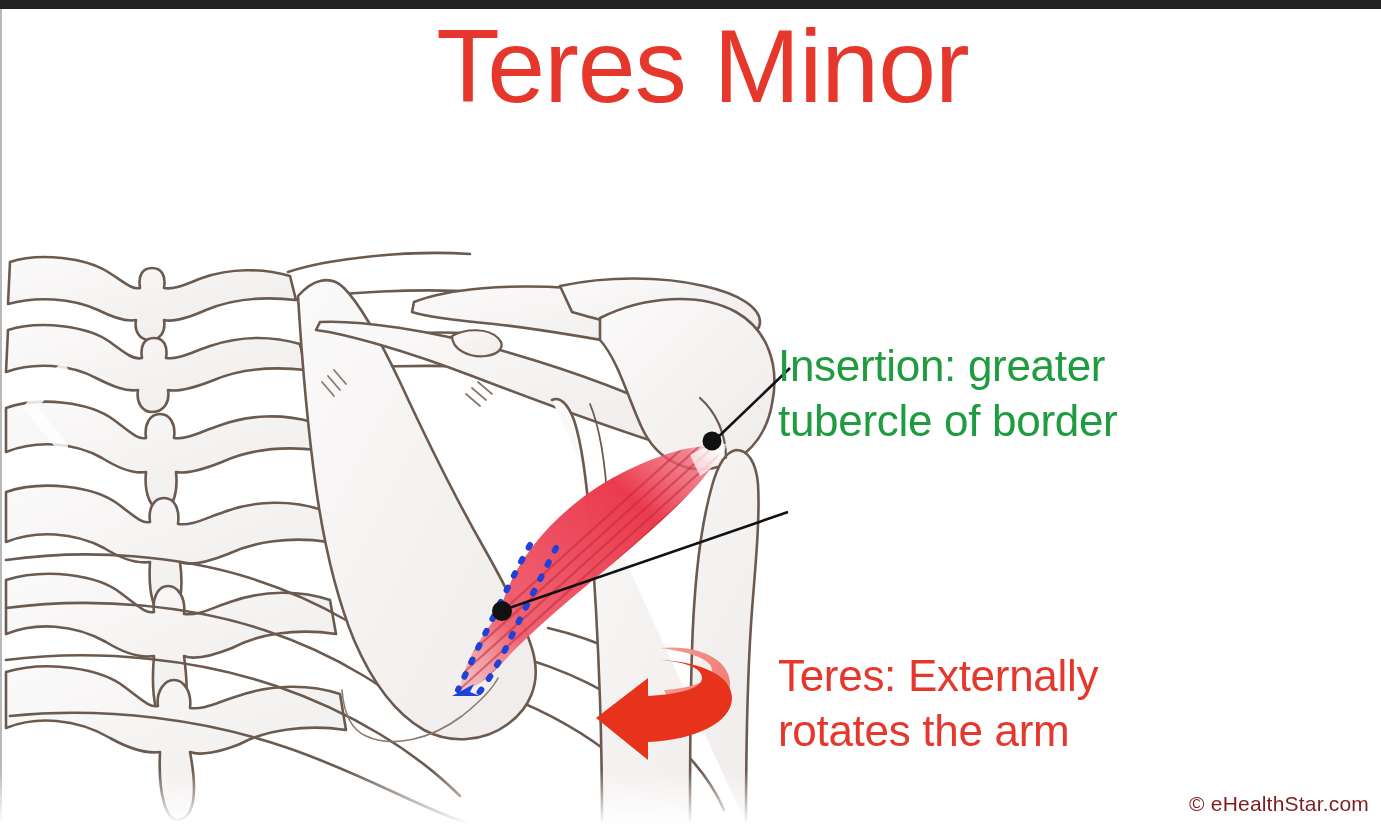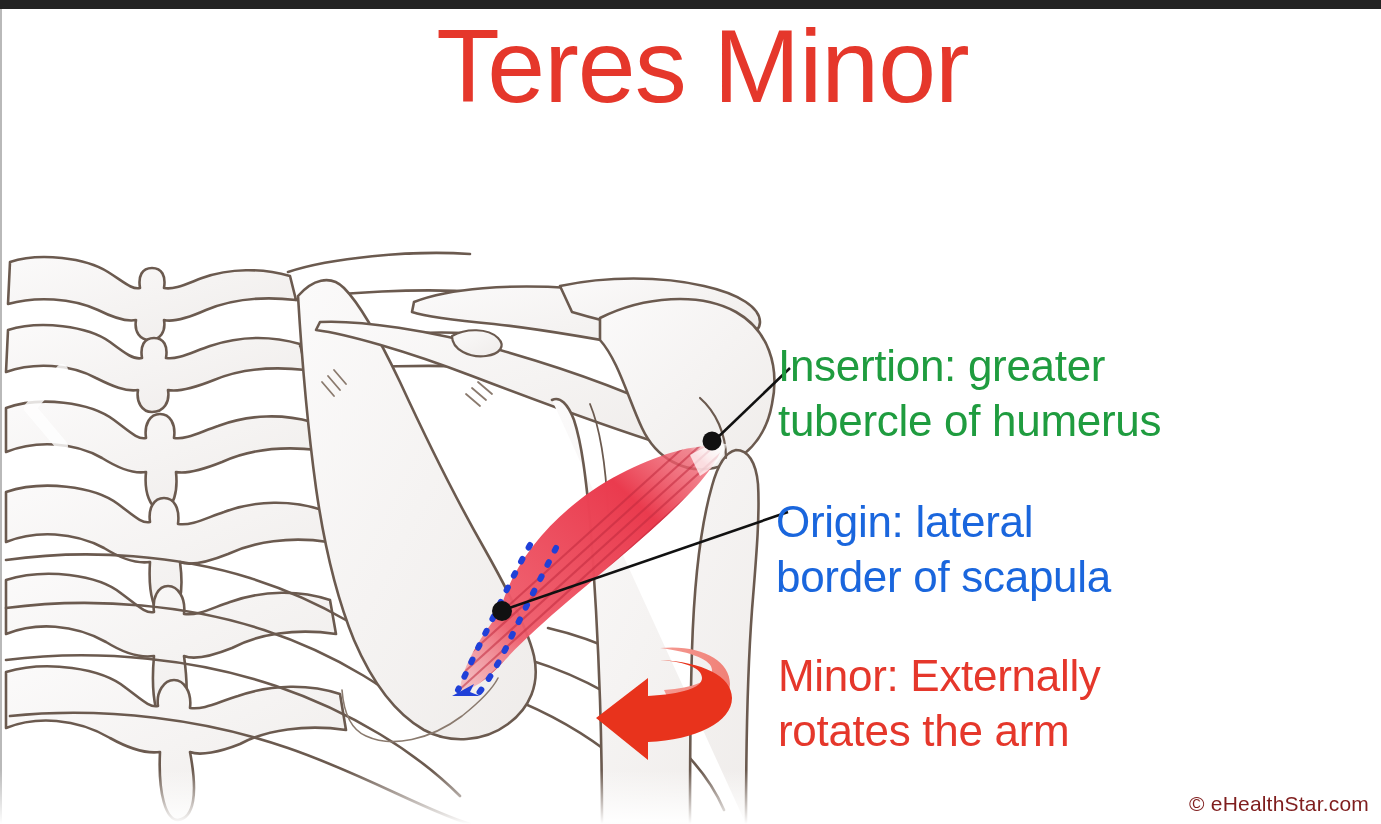--- a/index.html
+++ b/index.html
@@ -289,7 +289,7 @@
   <div id="title">Teres Minor</div>
 
   <div class="anno" id="anno-insertion">Insertion: greater
-tubercle of humerus</div>
+tubercle of border</div>
 
   <div class="anno" id="anno-origin">Origin: lateral
 border of scapula</div>

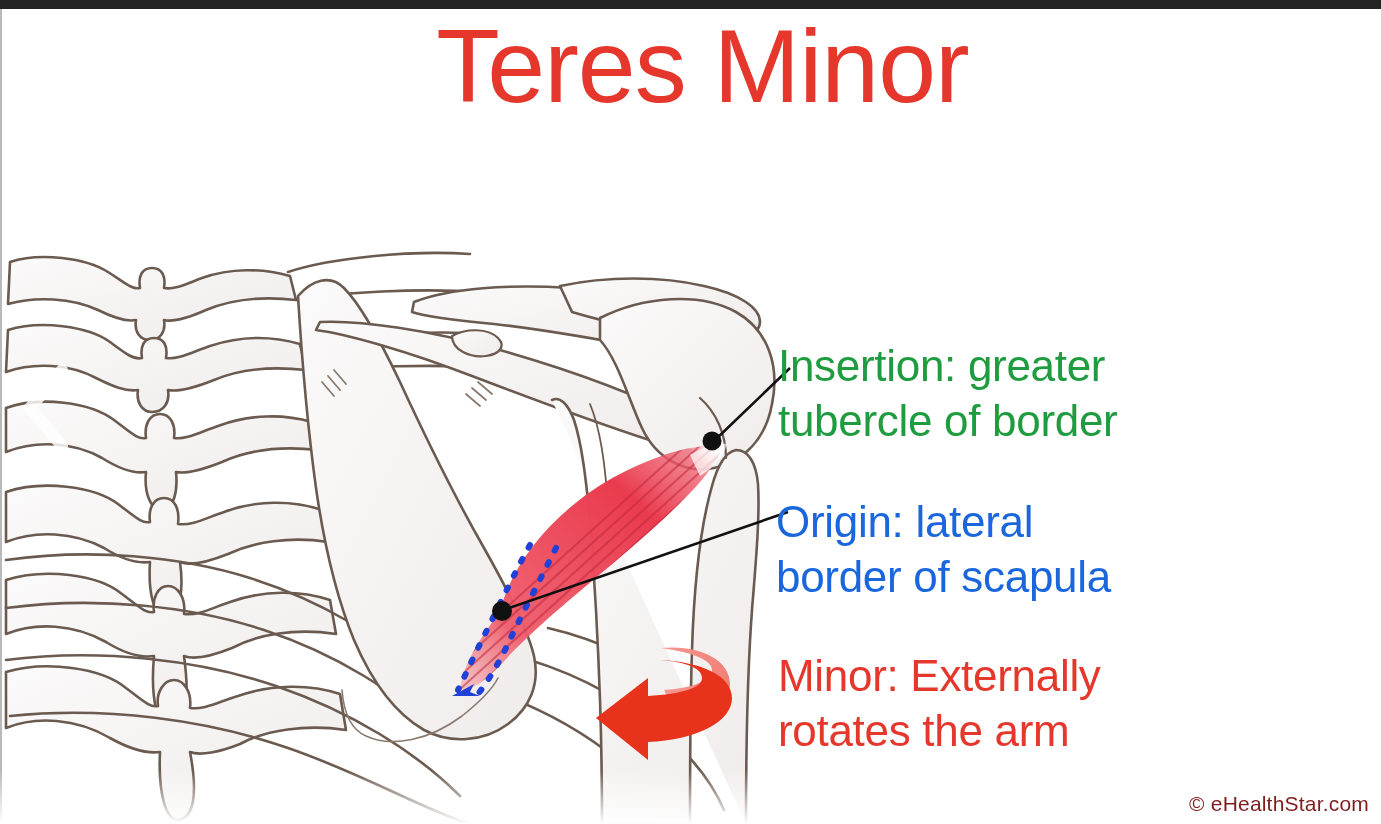--- a/index.html
+++ b/index.html
@@ -291,8 +291,6 @@
   <div class="anno" id="anno-insertion">Insertion: greater
 tubercle of border</div>
 
-  <div class="anno" id="anno-origin">Origin: lateral
-border of scapula</div>
 
   <div class="anno" id="anno-action">Minor: Externally
 rotates the arm</div>

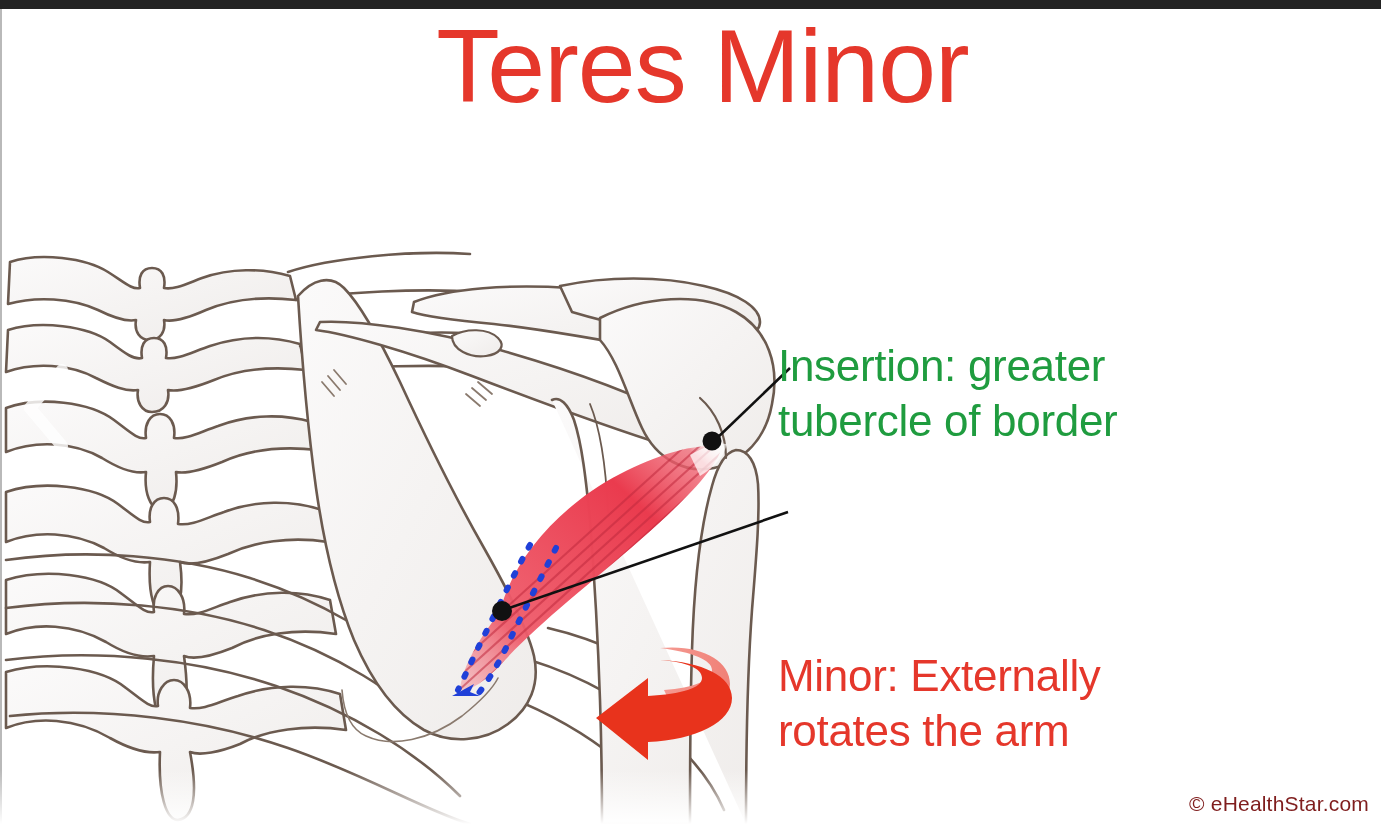--- a/index.html
+++ b/index.html
@@ -292,7 +292,7 @@
 tubercle of border</div>
 
 
-  <div class="anno" id="anno-action">Minor: Externally
+  <div class="anno" id="anno-action">Teres: Externally
 rotates the arm</div>
 
   <div class="nav-chevron" id="nav-prev">

